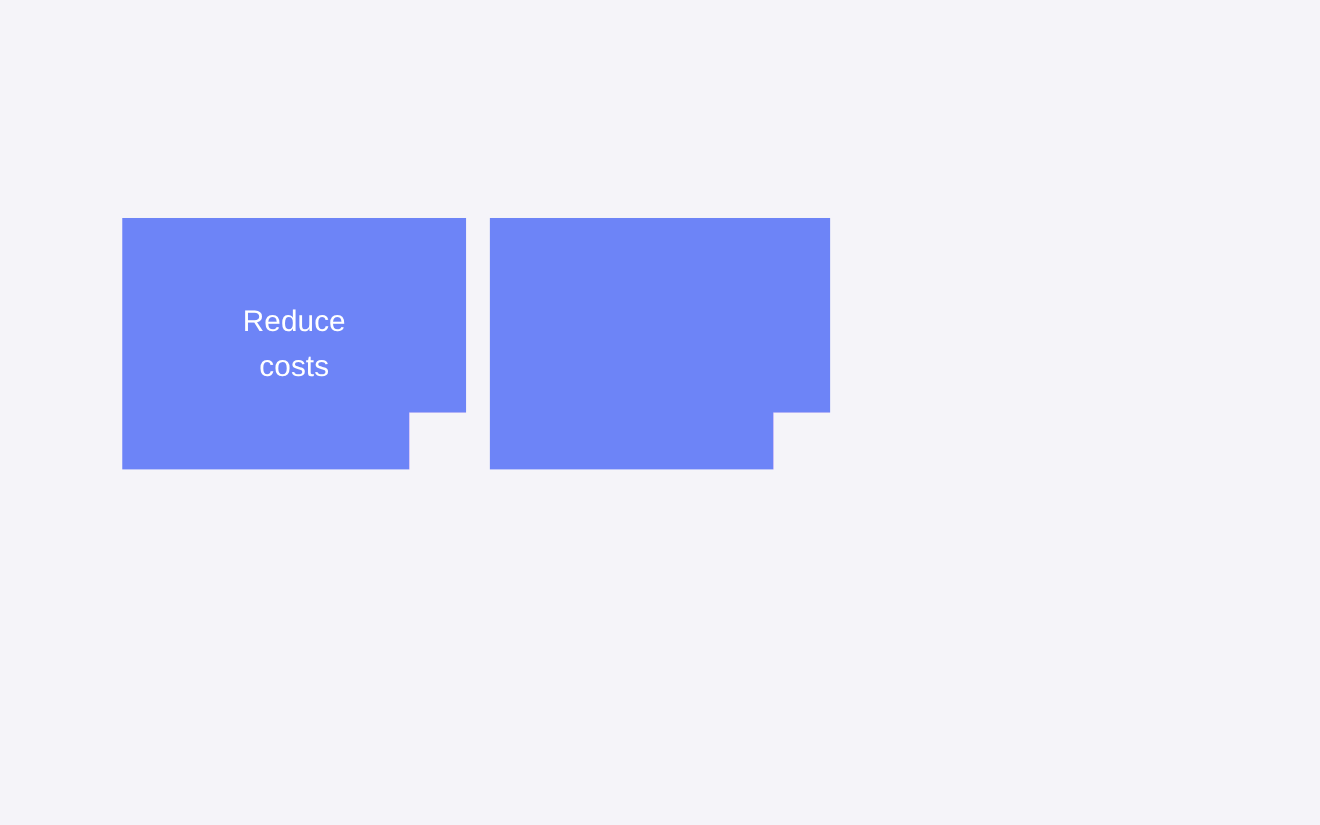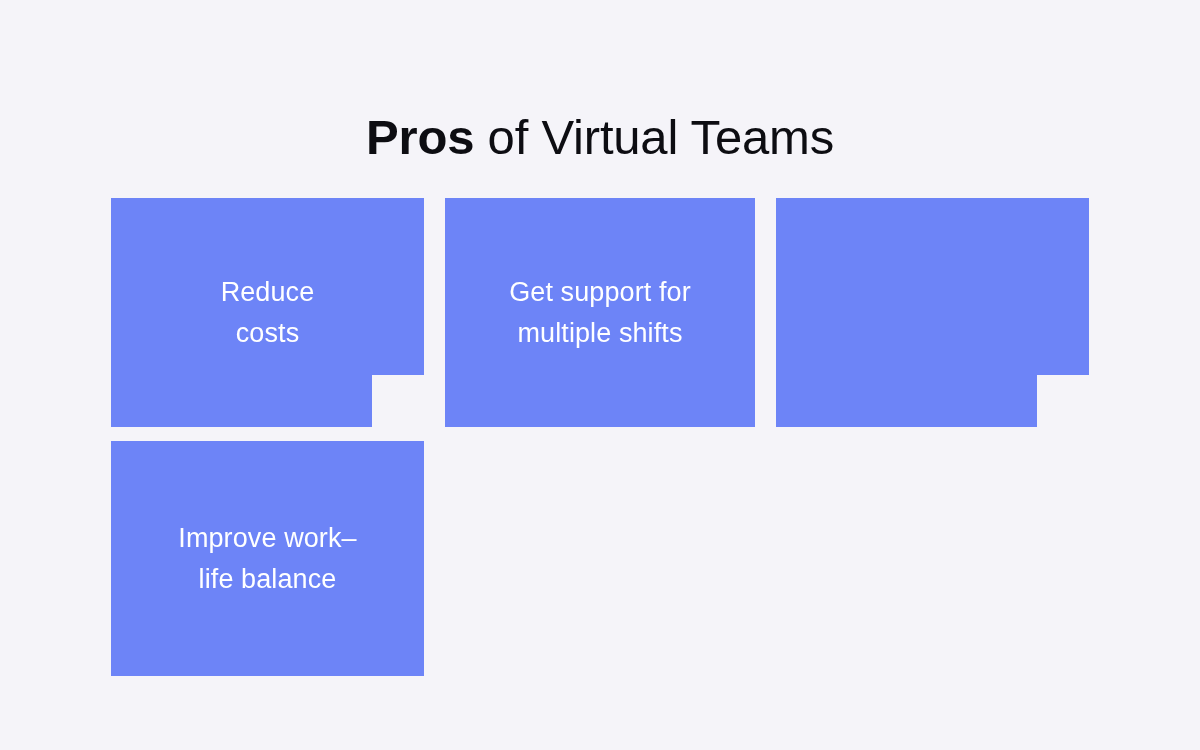--- a/index.html
+++ b/index.html
@@ -112,9 +112,6 @@
 
 <div id="infographic">
 
-  <div id="title-block">
-    <h1 id="page-title"><span class="title-strong">Pros</span><span class="title-rest"> of Virtual Teams</span></h1>
-  </div>
 
   <div id="card-grid">
 

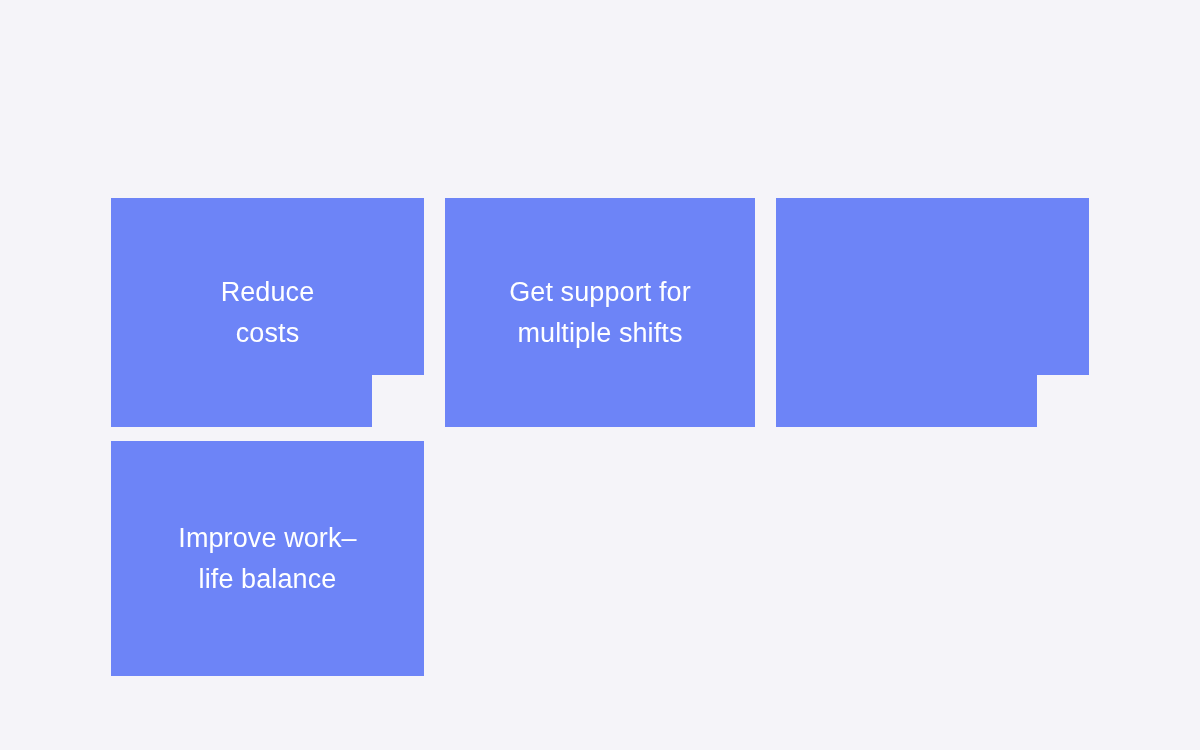--- a/index.html
+++ b/index.html
@@ -124,10 +124,6 @@
     </div>
 
 
-    <div class="pro-card">
-      <div class="card-text">Get support for
-multiple shifts</div>
-    </div>
 
 
     <div class="pro-card has-corner">

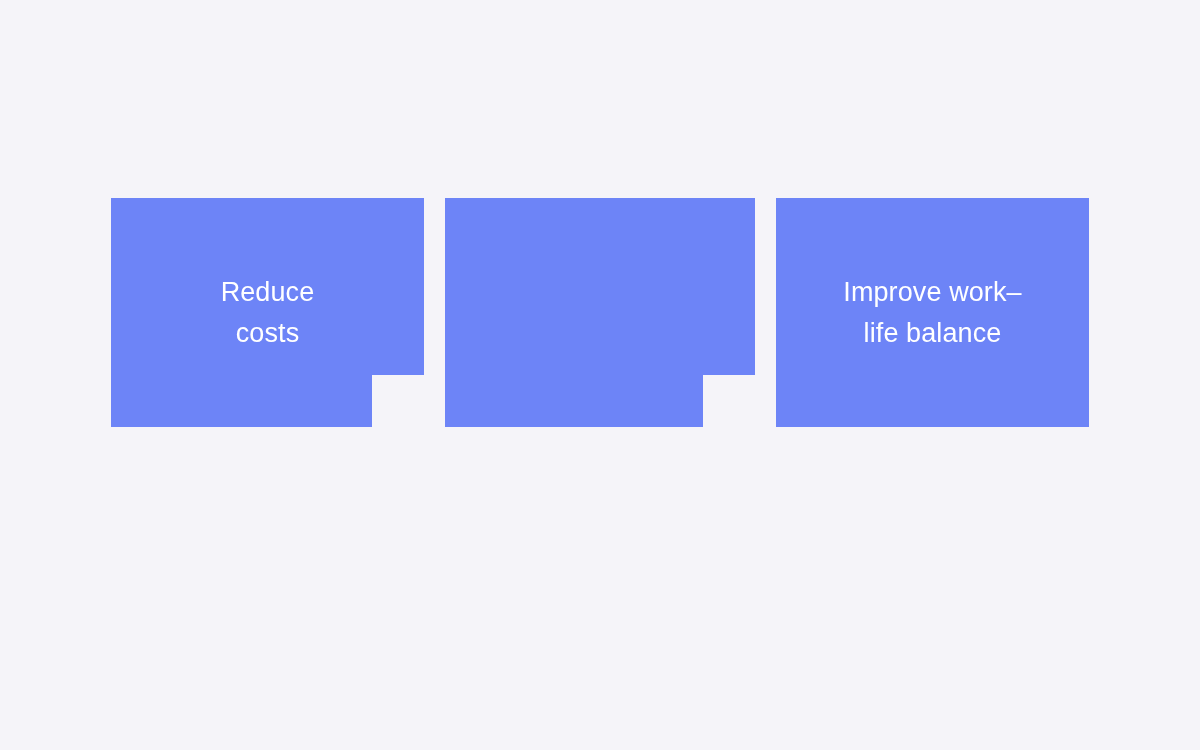--- a/index.html
+++ b/index.html
@@ -132,10 +132,6 @@
       </div>
     </div>
 
-    <div class="pro-card">
-      <div class="card-text">Improve work–
-life balance</div>
-    </div>
 
   </div>
 </div>

